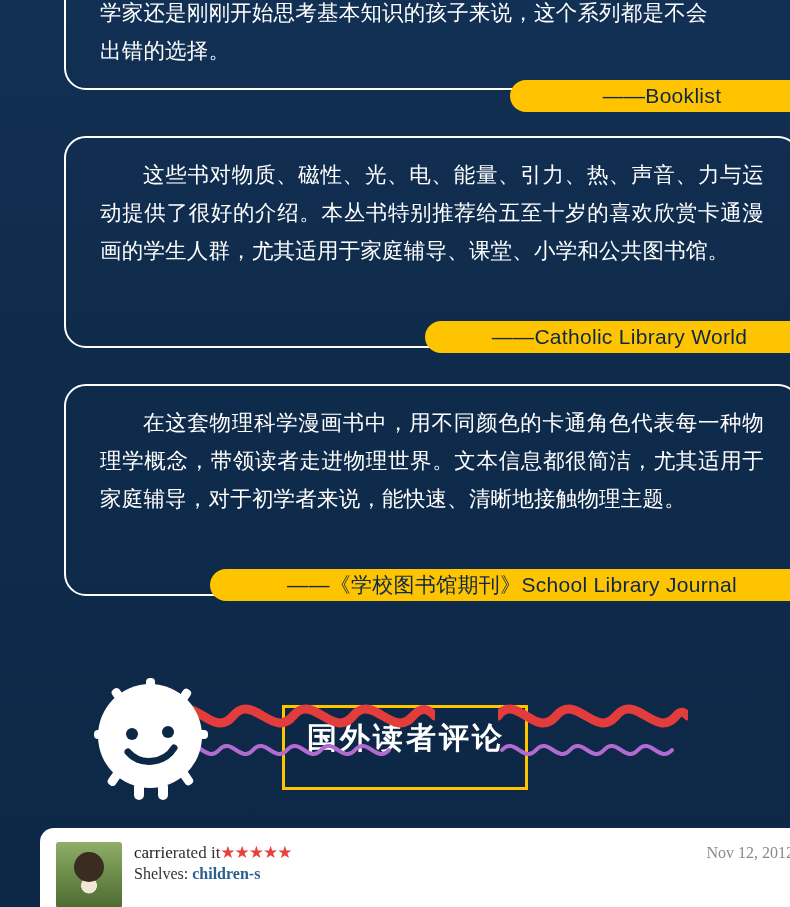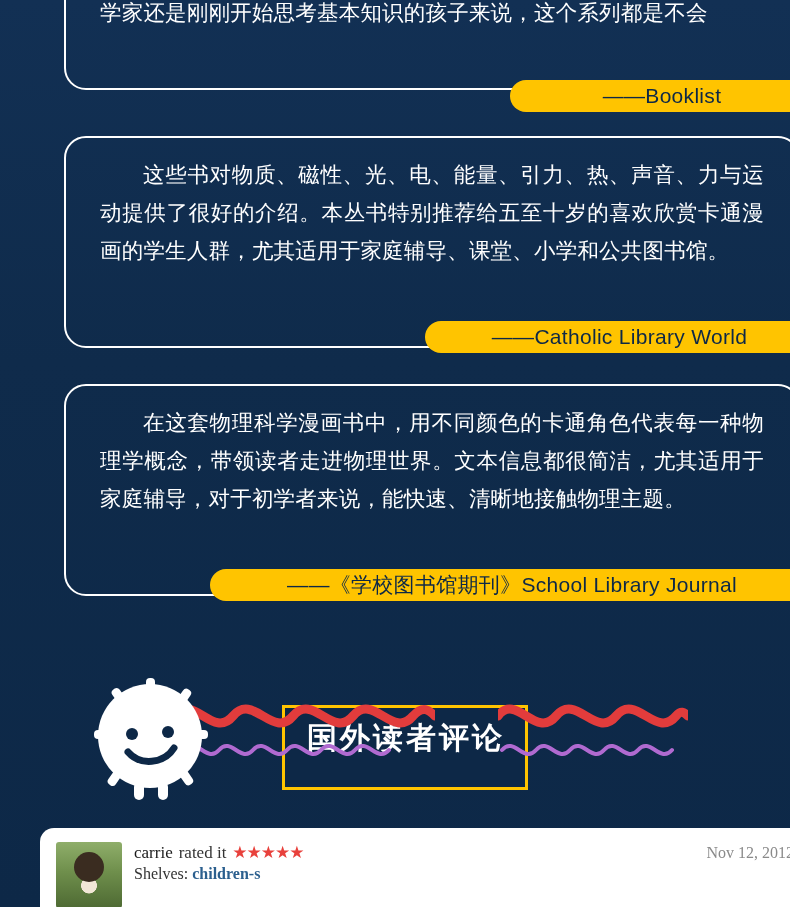--- a/index.html
+++ b/index.html
@@ -139,6 +139,7 @@
 
   <div class="quote-card" style="top:-72px; height:162px; padding-top:64px;">
     <div class="quote-text cont">学家还是刚刚开始思考基本知识的孩子来说，这个系列都是不会</div>
+    <div class="quote-text cont">出错的选择。</div>
   </div>
   <div class="ribbon" style="left:510px; right:-20px; top:80px; justify-content:center;">——Booklist</div>
 

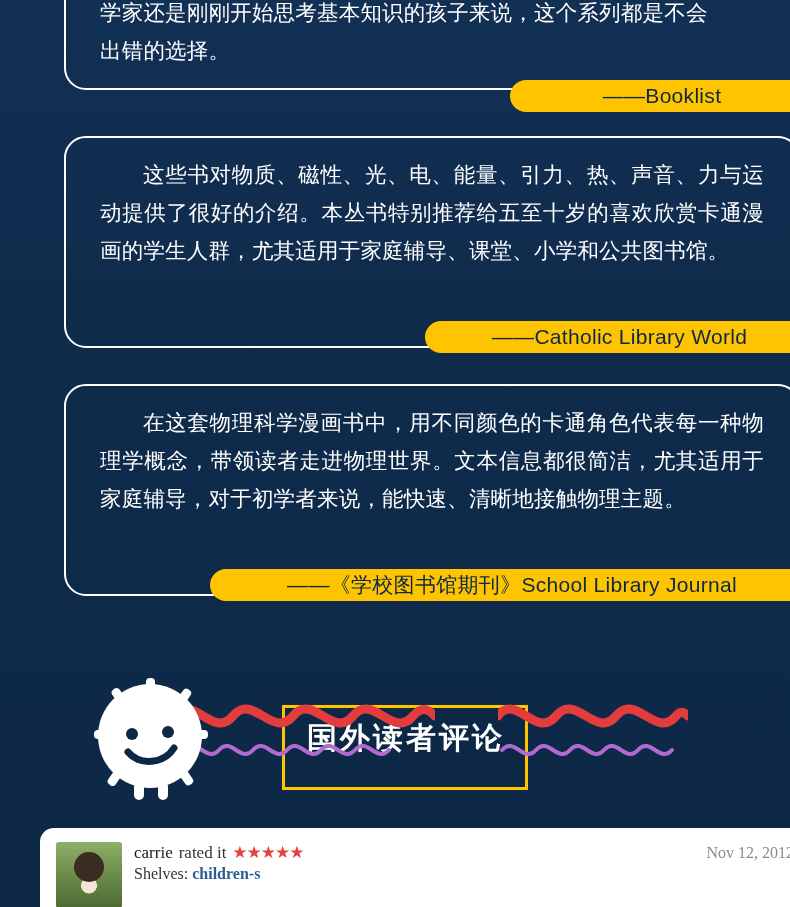--- a/index.html
+++ b/index.html
@@ -110,7 +110,6 @@
     color: #222222;
     display: flex;
     align-items: baseline;
-    gap: 6px;
   }
   .reviewer-name { font-weight: normal; color: #1a1a1a; }
   .rated-it { color: #333333; }

